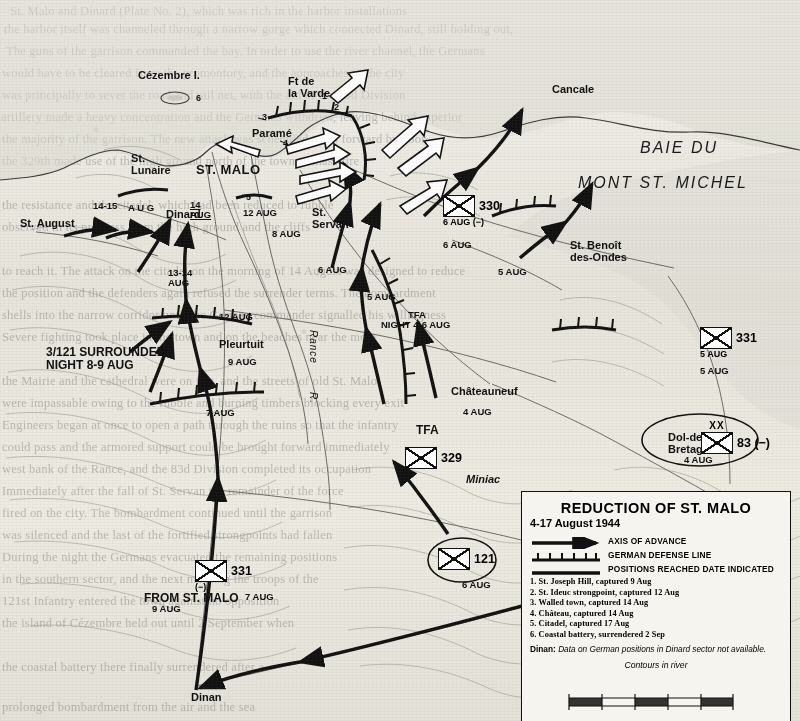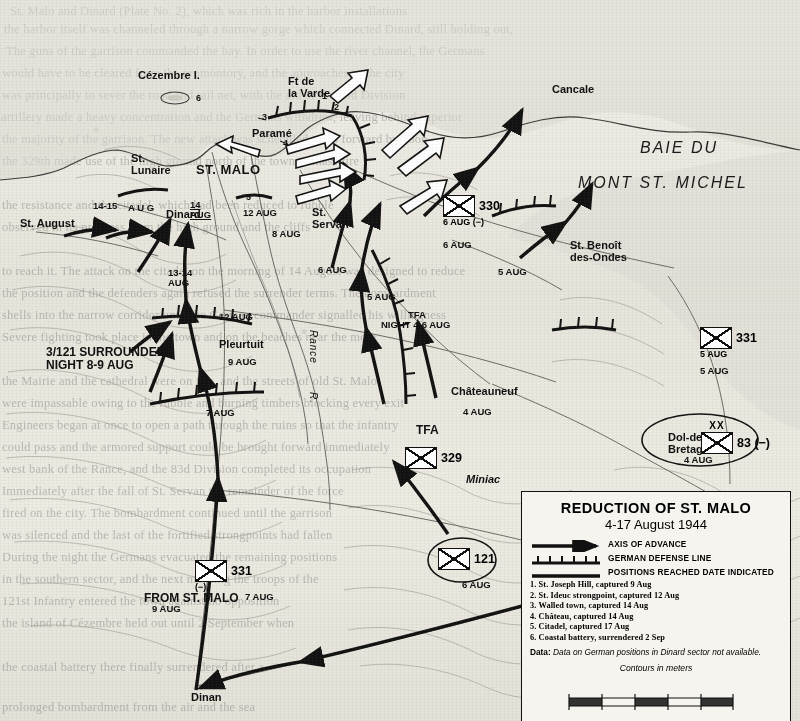--- a/index.html
+++ b/index.html
@@ -63,7 +63,7 @@
     box-sizing:border-box;padding:6px 8px;margin-top:8px;
   }
   #legend h1{margin:2px 0 0;text-align:center;font-size:14.5px;letter-spacing:.4px;}
-  #legend h2{margin:1px 0 6px;text-align:center;font-size:13px;font-weight:normal;}
+  #legend h2{margin:1px 0 6px;text-align:left;font-size:11px;font-weight:bold;}
   .lg-row{display:flex;align-items:center;margin:2px 0;}
   .lg-key{width:78px;flex:none;height:12px;position:relative;}
   .lg-txt{font-size:8.3px;font-weight:bold;letter-spacing:.2px;}

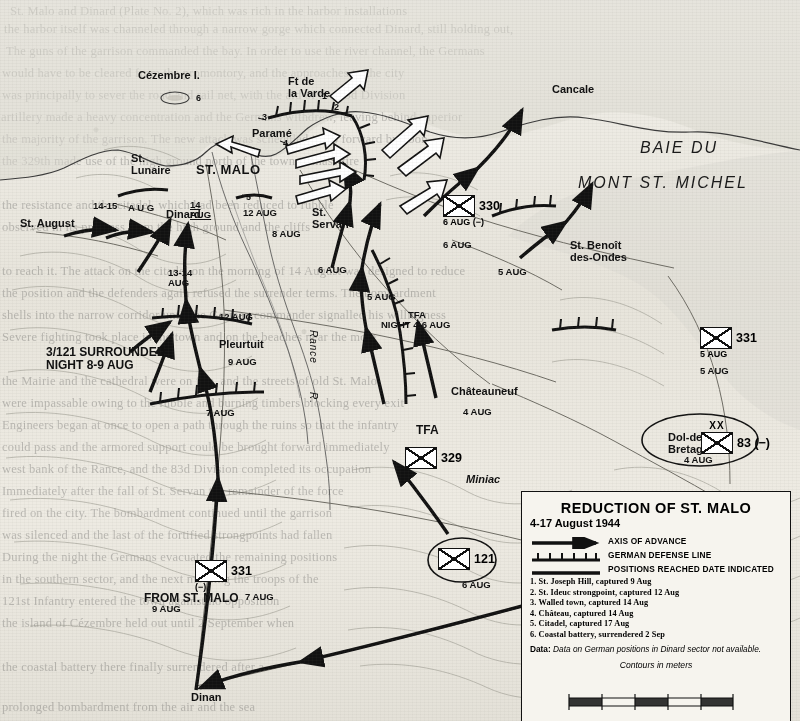--- a/index.html
+++ b/index.html
@@ -460,7 +460,7 @@
       </div>
 
     <div class="lg-note">
-      <b>Data:</b>
+      <b>Dinan:</b>
       <span>Data on German positions in Dinard sector not available.</span>
     </div>
     <div class="lg-contour">Contours in meters</div>

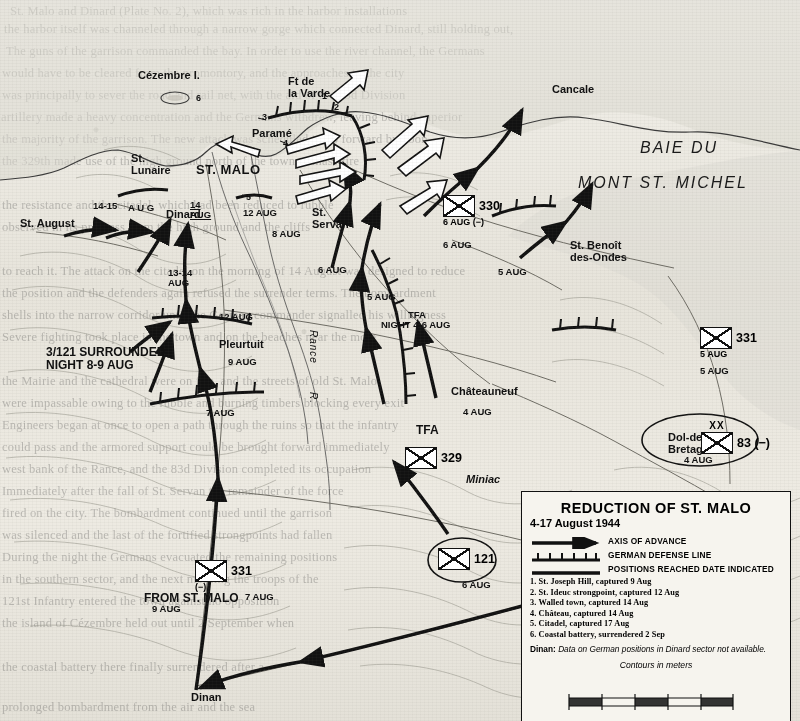--- a/index.html
+++ b/index.html
@@ -463,7 +463,7 @@
       <b>Dinan:</b>
       <span>Data on German positions in Dinard sector not available.</span>
     </div>
-    <div class="lg-contour">Contours in meters</div>
+    <div class="lg-contour">Contours in river</div>
   </div>
 
   <div id="scalebar">

